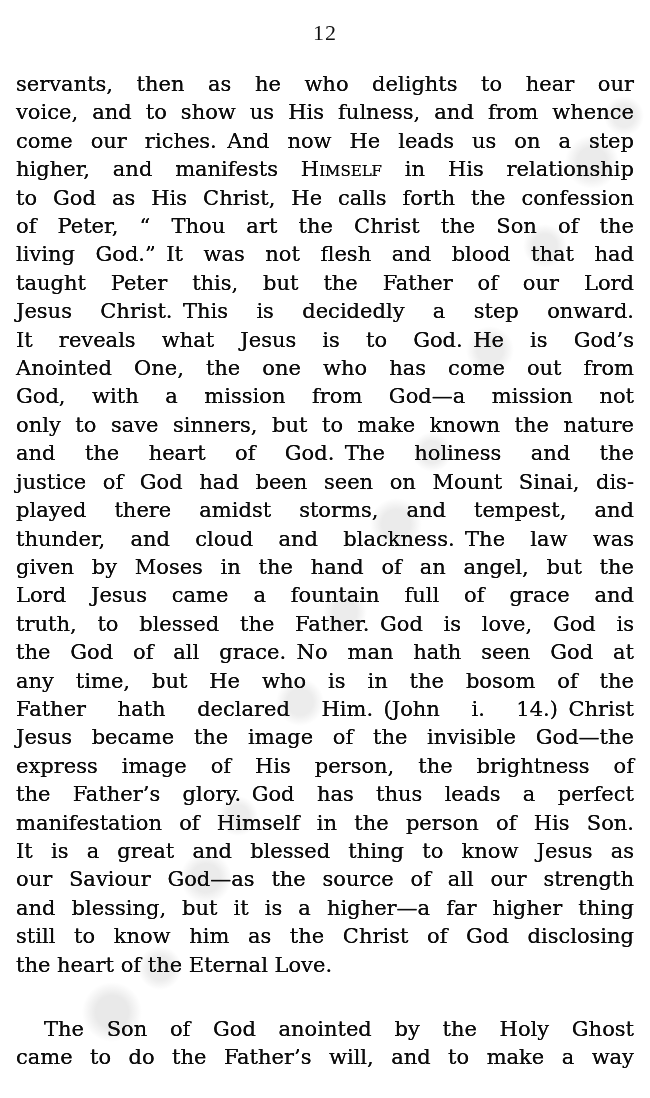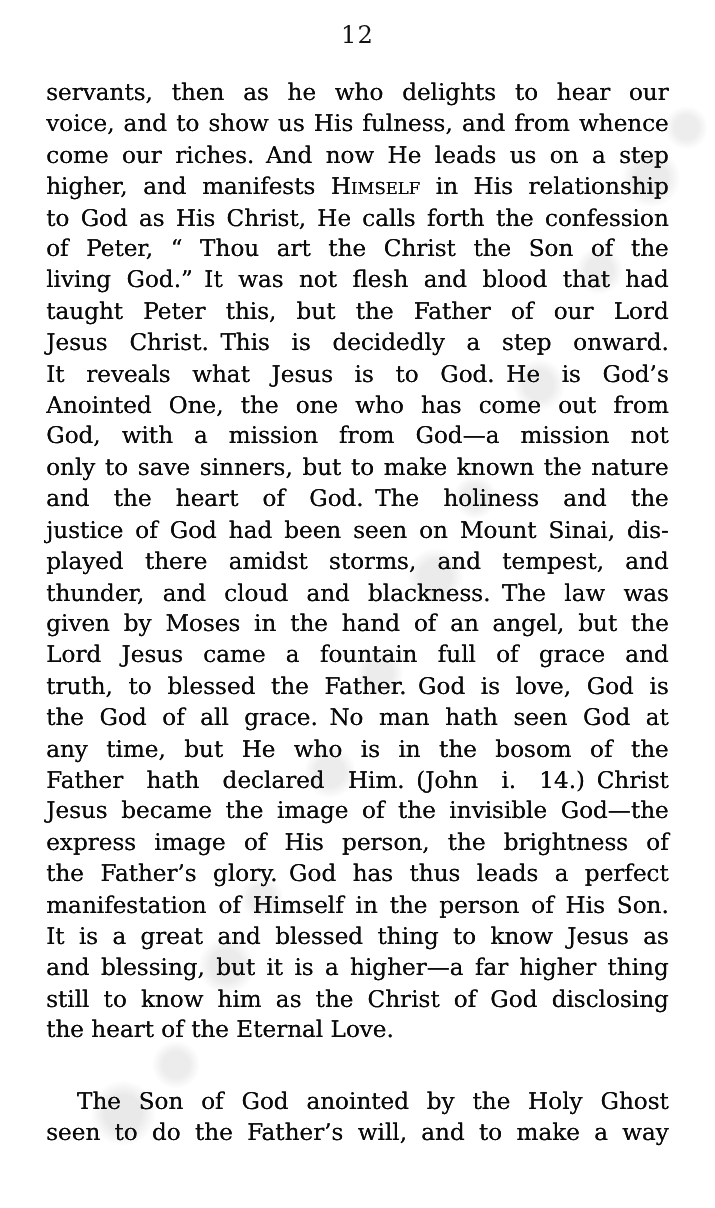--- a/index.html
+++ b/index.html
@@ -45,6 +45,7 @@
     line-height: 26px;
     letter-spacing: 1px;
     color: #111111;
+    font-family: Liberation Serif, serif;
   }
   .body-text {
     position: relative;

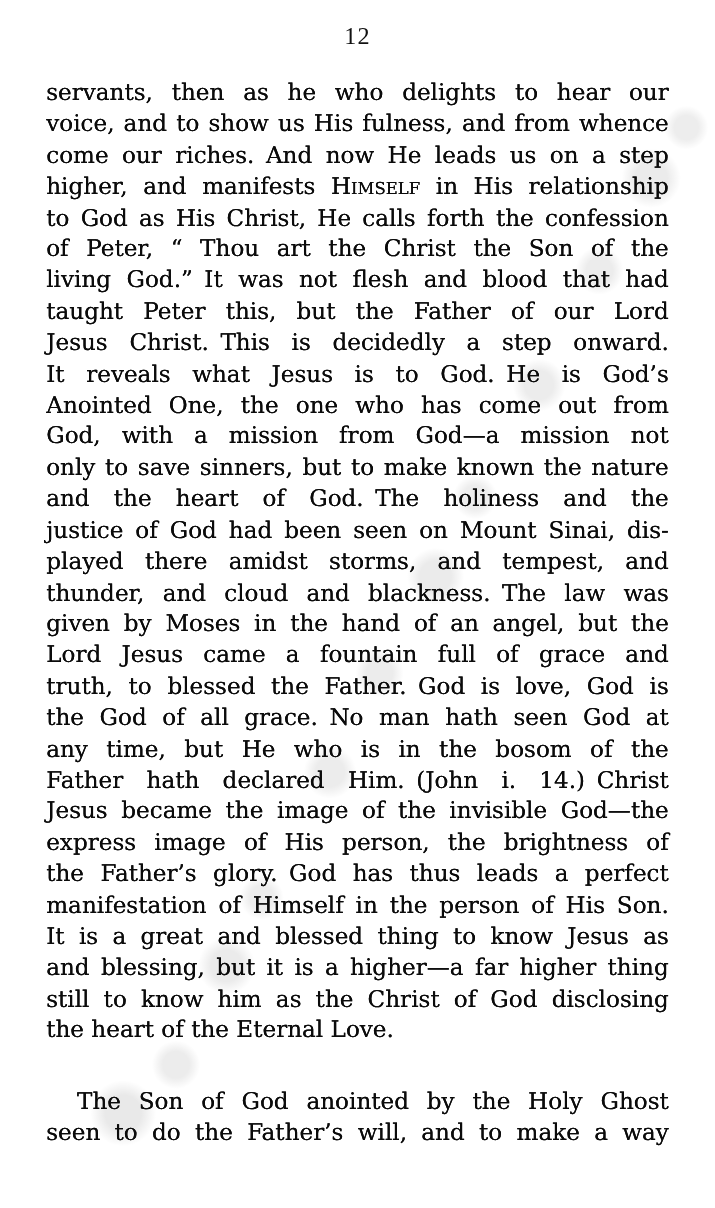--- a/index.html
+++ b/index.html
@@ -51,7 +51,7 @@
     position: relative;
     z-index: 1;
     margin-top: 24px;
-    padding: 0 42px;
+    padding: 0 16px;
     font-size: 21px;
     line-height: 28.4px;
     text-shadow: 0 0 0.4px currentColor; 

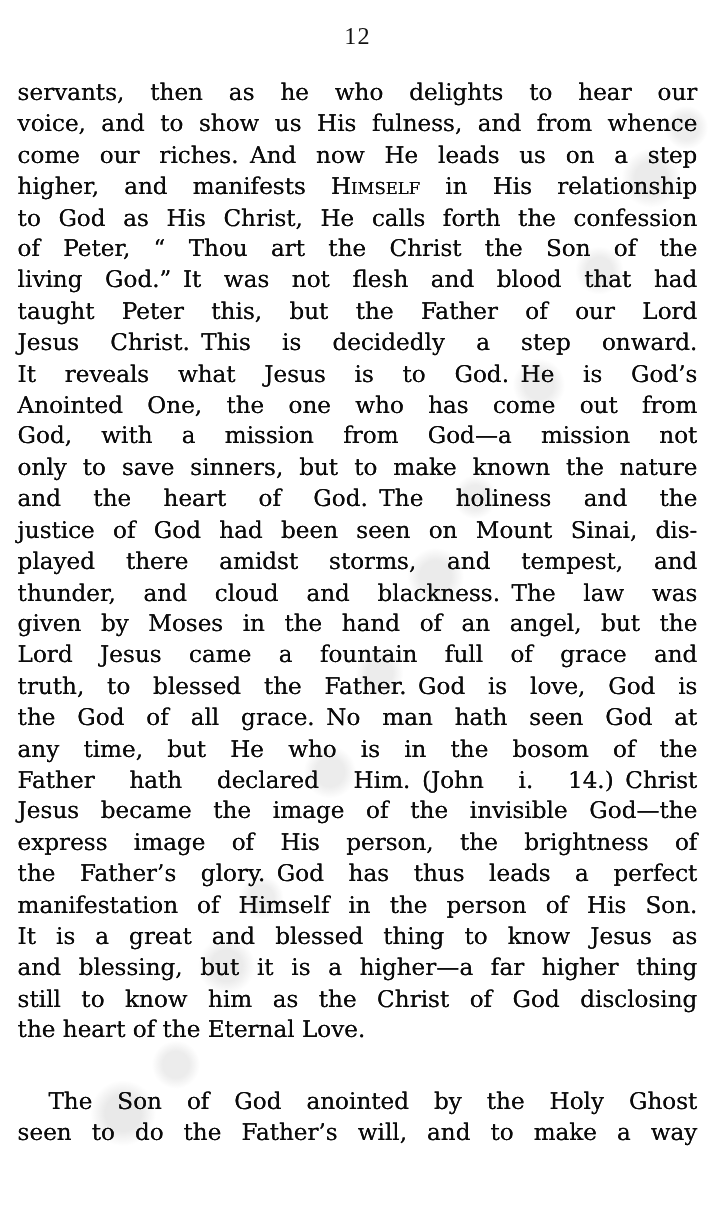--- a/index.html
+++ b/index.html
@@ -110,6 +110,7 @@
         <div class="line">the Father’s glory. God has thus leads a perfect</div>
         <div class="line">manifestation of Himself in the person of His Son.</div>
         <div class="line">It is a great and blessed thing to know Jesus as</div>
+        <div class="line">our Saviour God—as the source of all our strength</div>
         <div class="line">and blessing, but it is a higher—a far higher thing</div>
         <div class="line">still to know him as the Christ of God disclosing</div>
         <div class="line para-last">the heart of the Eternal Love.</div>

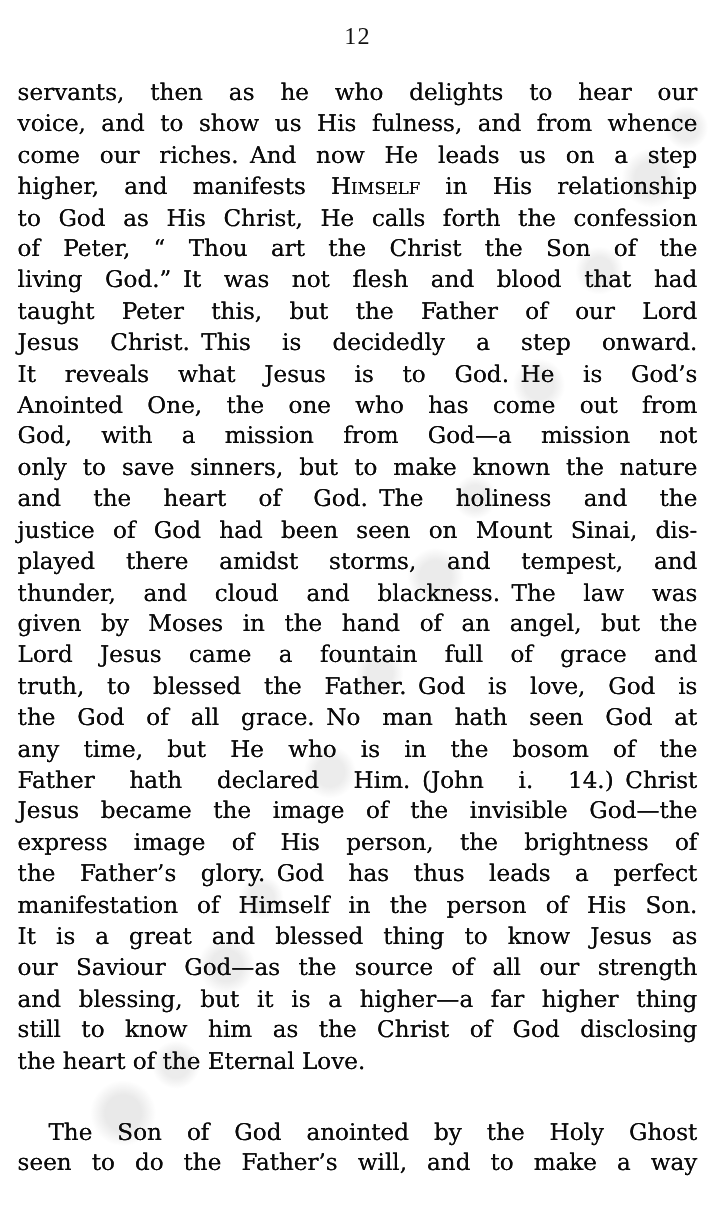--- a/index.html
+++ b/index.html
@@ -117,7 +117,7 @@
       </div>
       <div class="paragraph">
         <div class="line indented">The Son of God anointed by the Holy Ghost</div>
-        <div class="line">seen to do the Father’s will, and to make a way</div>
+        <div class="line">came to do the Father’s will, and to make a way</div>
       </div>
     </div>
 </div>

